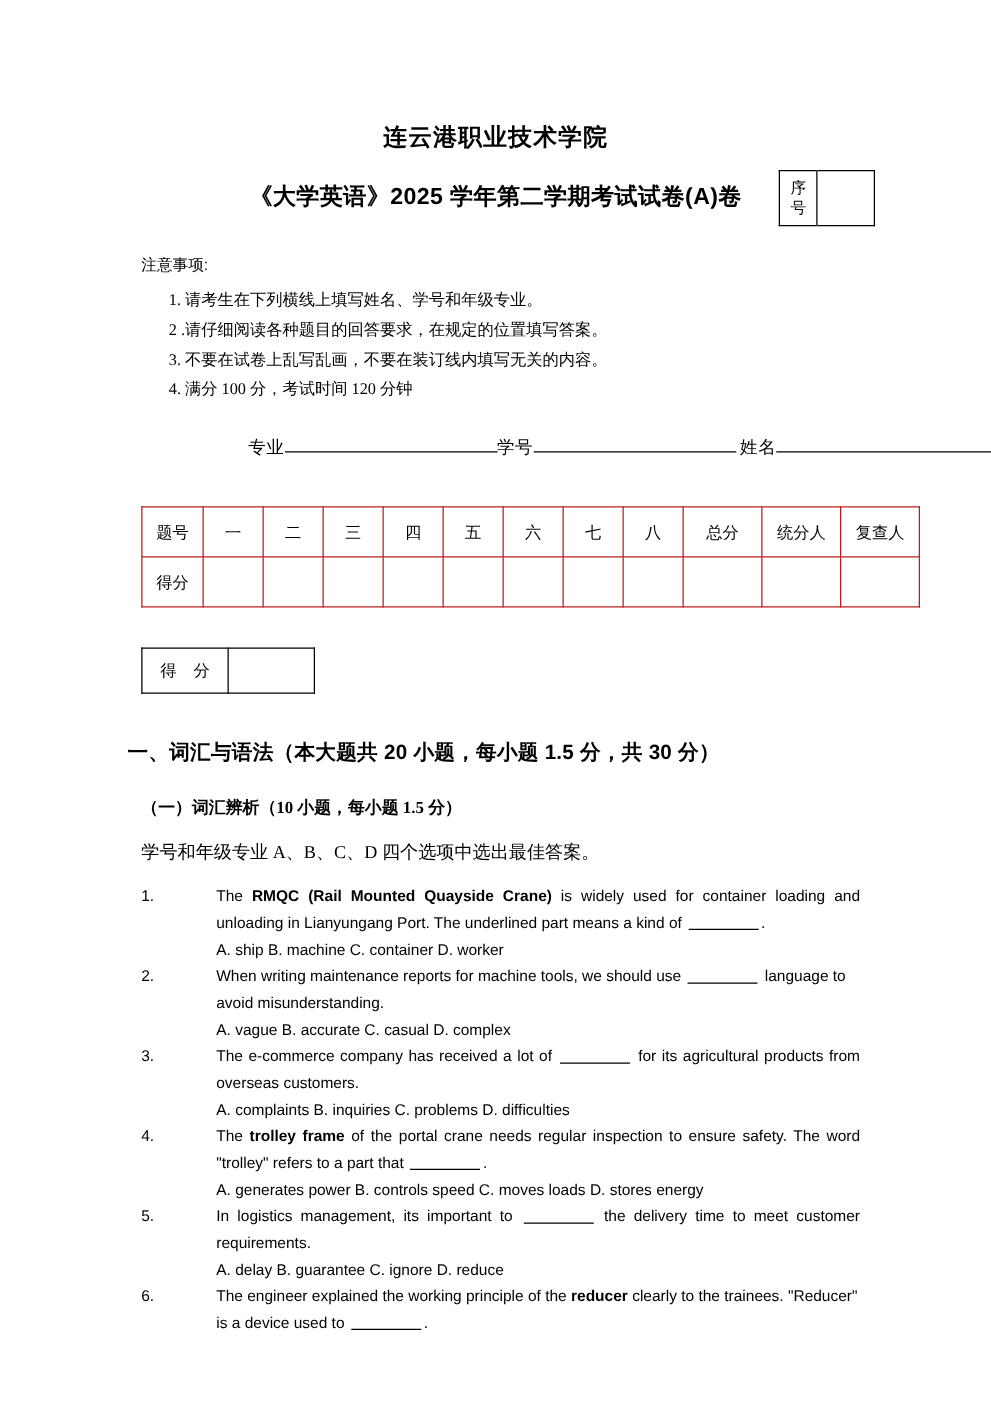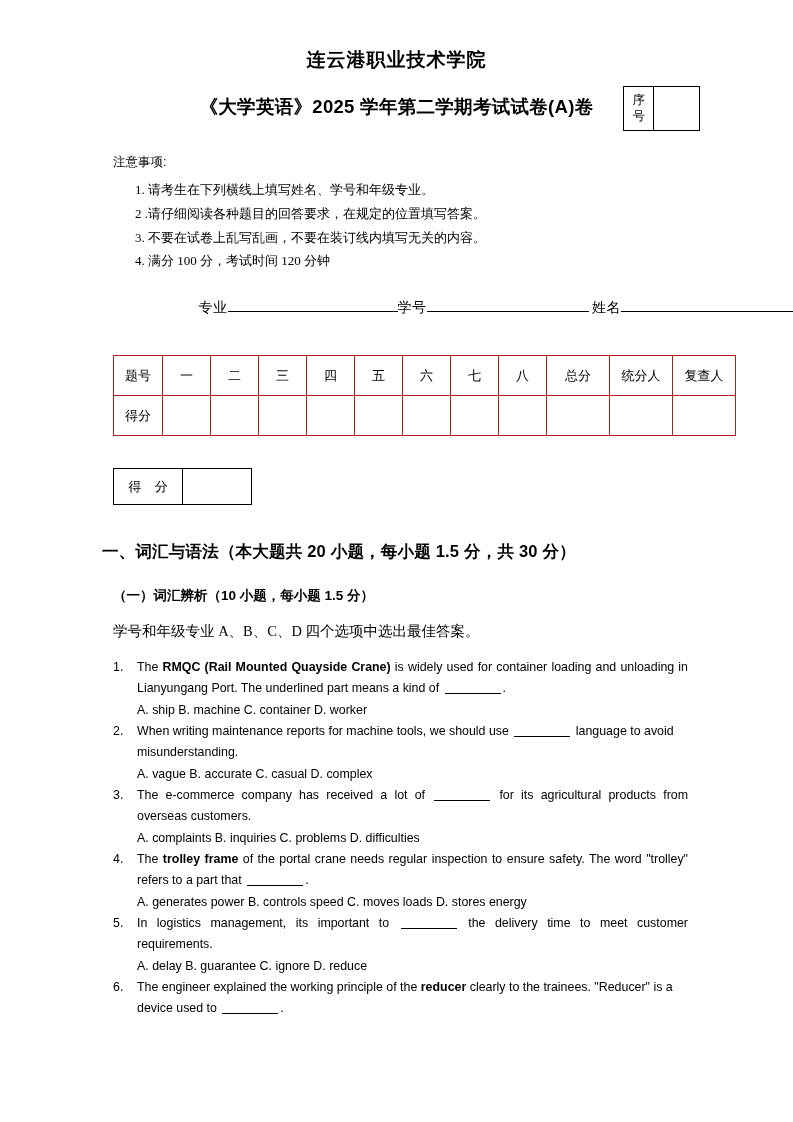--- a/index.html
+++ b/index.html
@@ -31,7 +31,7 @@
     font-size: 19px;
     letter-spacing: 1px;
     margin: 0;
-    padding-top: 47px;
+    padding-top: 97px;
   }
   .exam-row {
     position: relative;

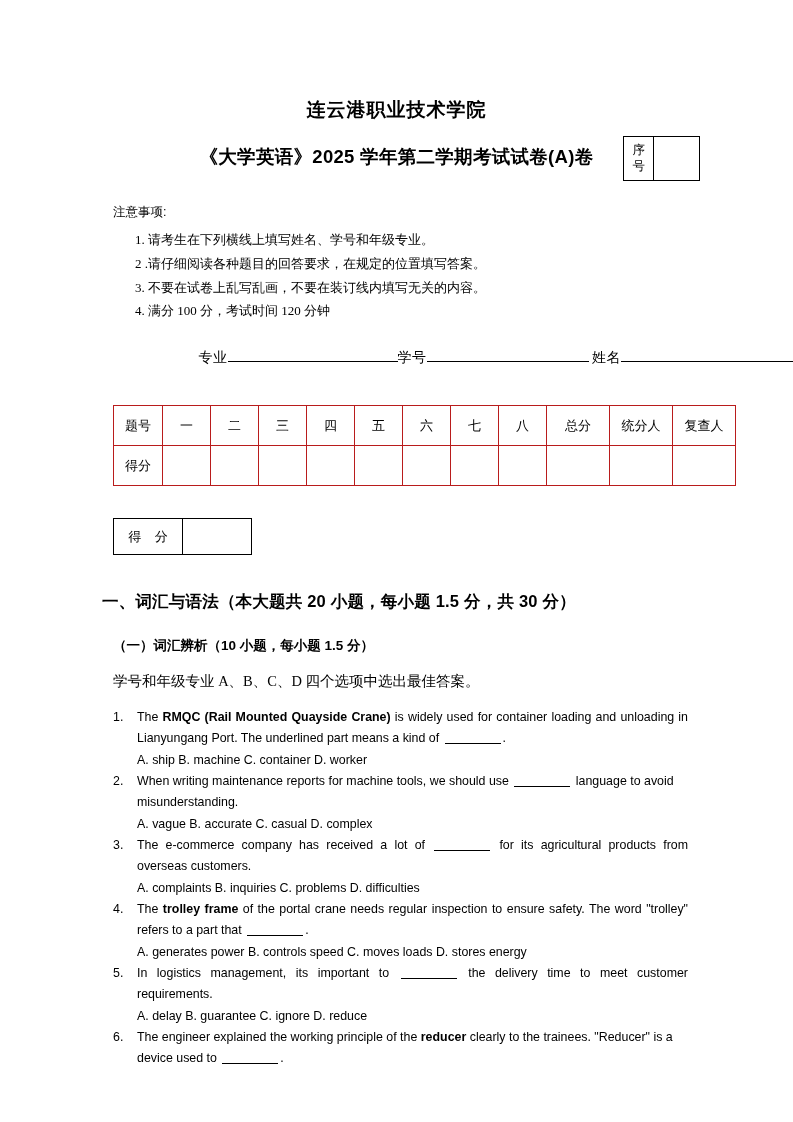--- a/index.html
+++ b/index.html
@@ -166,7 +166,7 @@
   .sec-sub {
     margin-left: 113px;
     margin-top: 24px;
-    font-family: Liberation Sans, sans-serif;
+    font-family: Liberation Serif, serif;
     font-weight: bold;
     font-size: 13.5px;
   }

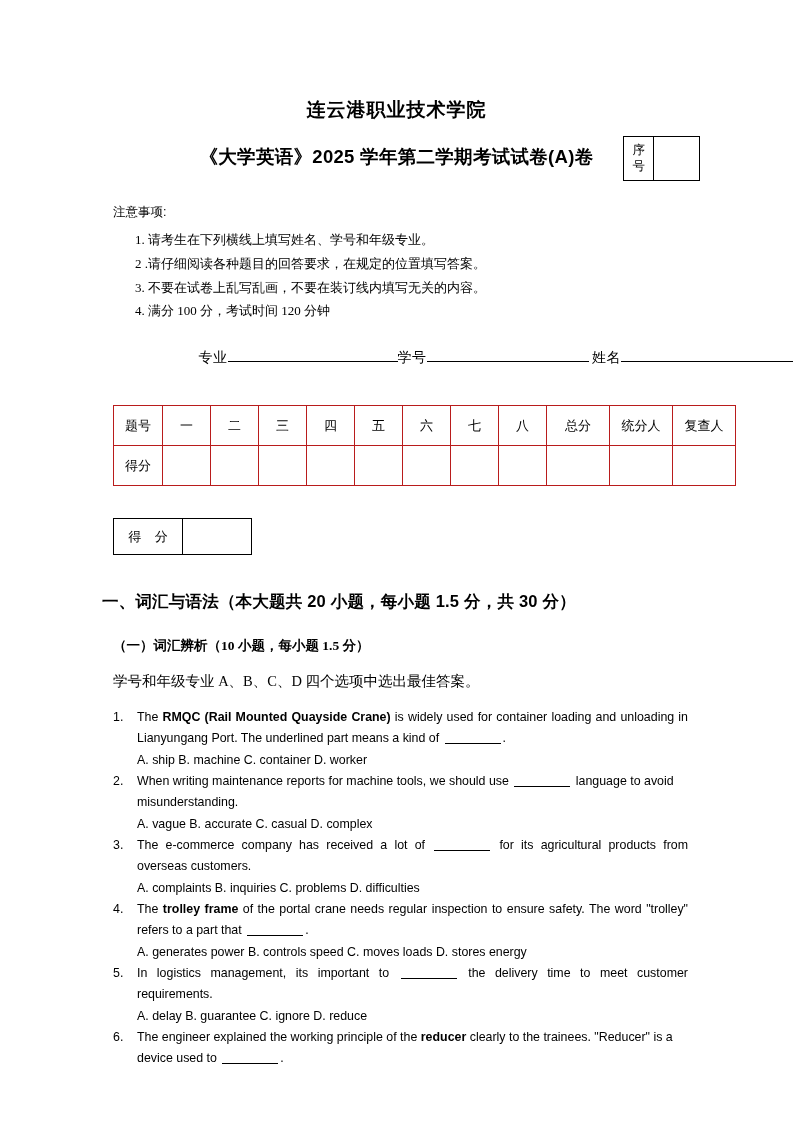--- a/index.html
+++ b/index.html
@@ -198,6 +198,7 @@
   }
   .qbody {
     flex: 1 1 auto;
+    margin-left: 36px;
   }
   .stem {
     line-height: 1.72;

